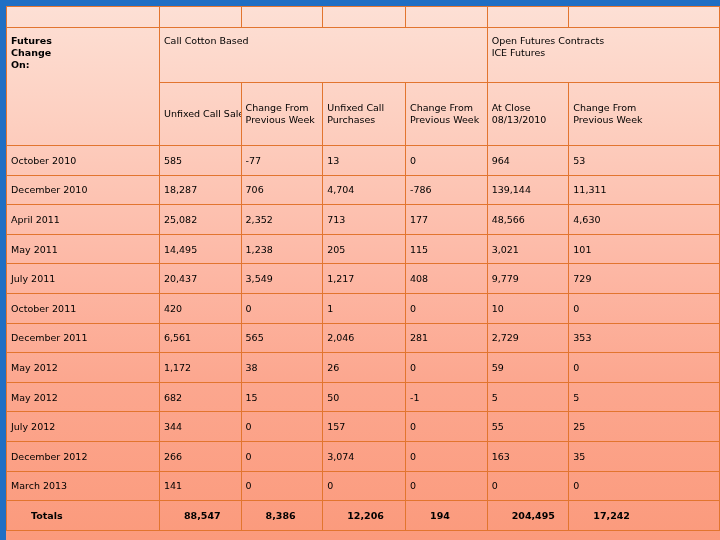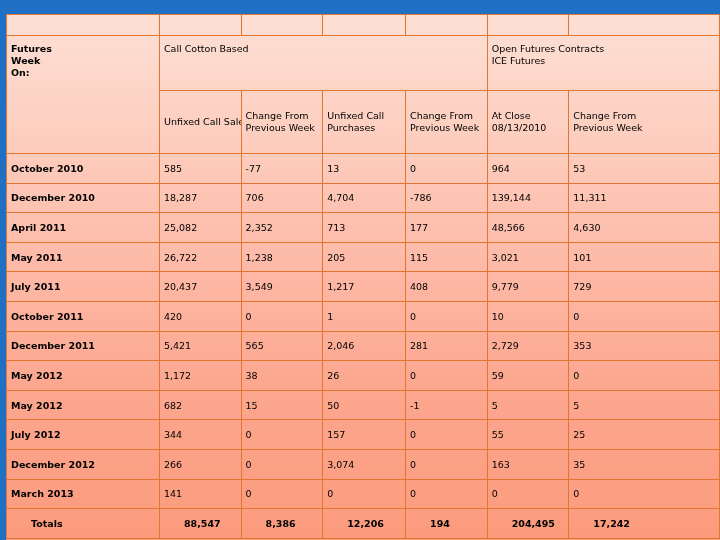--- a/index.html
+++ b/index.html
@@ -11,7 +11,7 @@
   
   #page{
     position:absolute;
-    left:0;top:8px;width:720px;height:400px;
+    left:0;top:0;width:720px;height:400px;
     background:#1f6fc4;
   }
   #tablewrap{

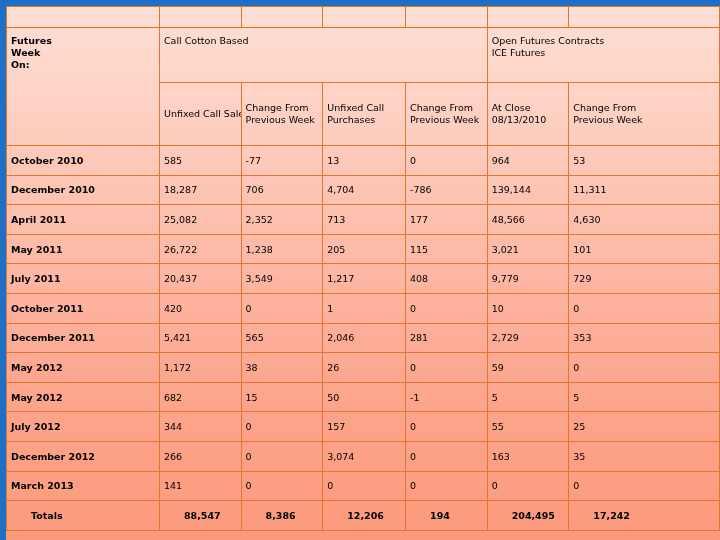--- a/index.html
+++ b/index.html
@@ -87,7 +87,7 @@
           <td rowspan="2">
             <div class="fbo">
               <div>Futures</div>
-              <div>Week</div>
+              <div>Change</div>
               <div>On:</div>
             </div>
           </td>

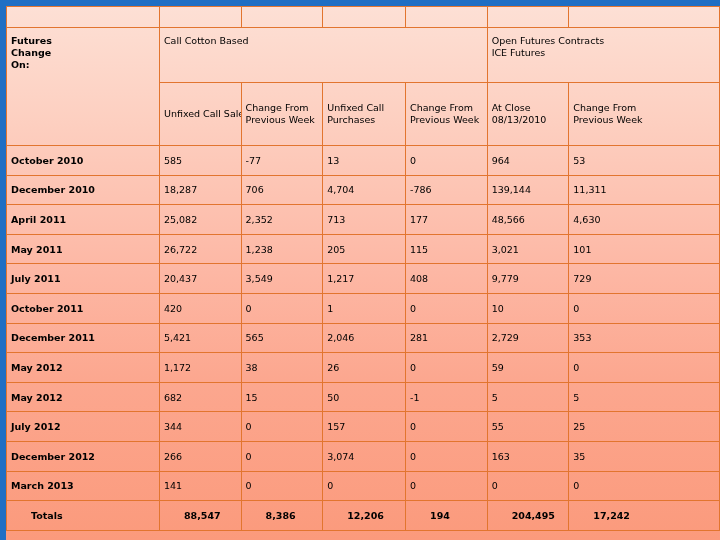--- a/index.html
+++ b/index.html
@@ -52,7 +52,7 @@
   tr.grouphdr td{height:47px;vertical-align:top;padding-top:7px;}
   tr.colhdr td{height:62px;vertical-align:middle;}
   tr.data td{height:28.6px;}
-  tr.data td.rowlabel{font-weight:bold;}
+  tr.data td.rowlabel{font-weight:normal;}
   tr.totals td{height:28.6px;font-weight:bold;padding-left:24px;}
   .hdrtext{line-height:12px;}
   .fbo{font-weight:bold;line-height:12px;}

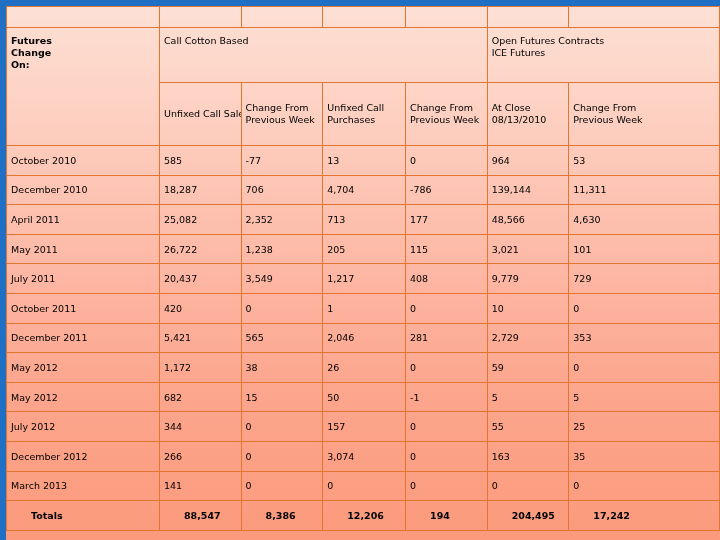--- a/index.html
+++ b/index.html
@@ -169,7 +169,7 @@
         </tr>
         <tr class="data">
           <td class="rowlabel">May 2011</td>
-          <td>26,722</td>
+          <td>14,495</td>
           <td>1,238</td>
           <td>205</td>
           <td>115</td>

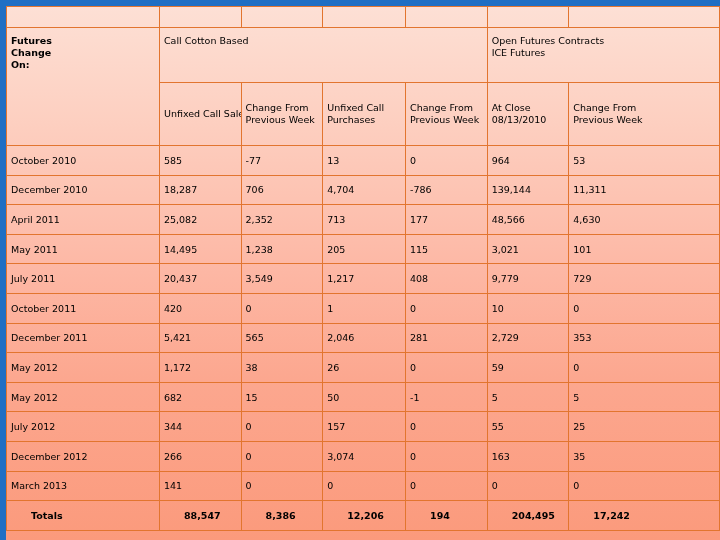--- a/index.html
+++ b/index.html
@@ -196,7 +196,7 @@
         </tr>
         <tr class="data">
           <td class="rowlabel">December 2011</td>
-          <td>5,421</td>
+          <td>6,561</td>
           <td>565</td>
           <td>2,046</td>
           <td>281</td>

